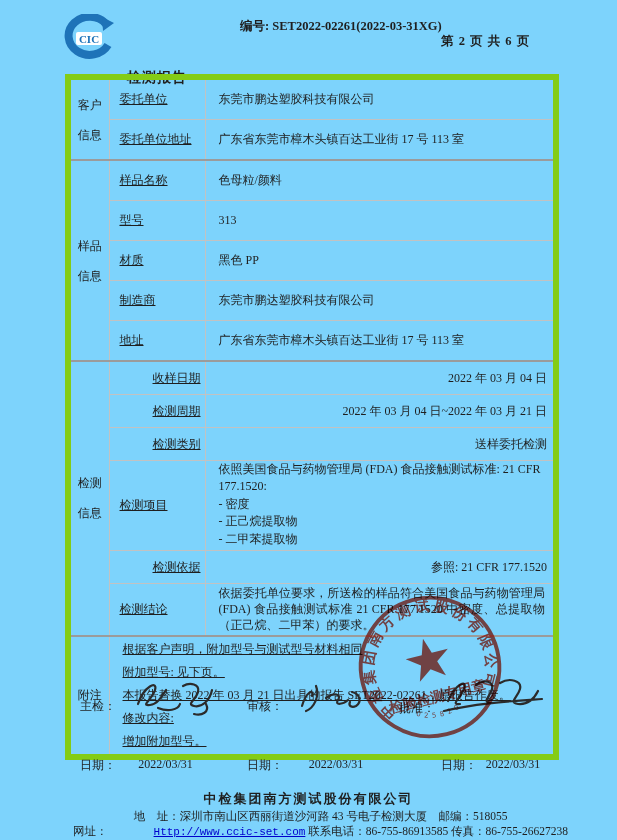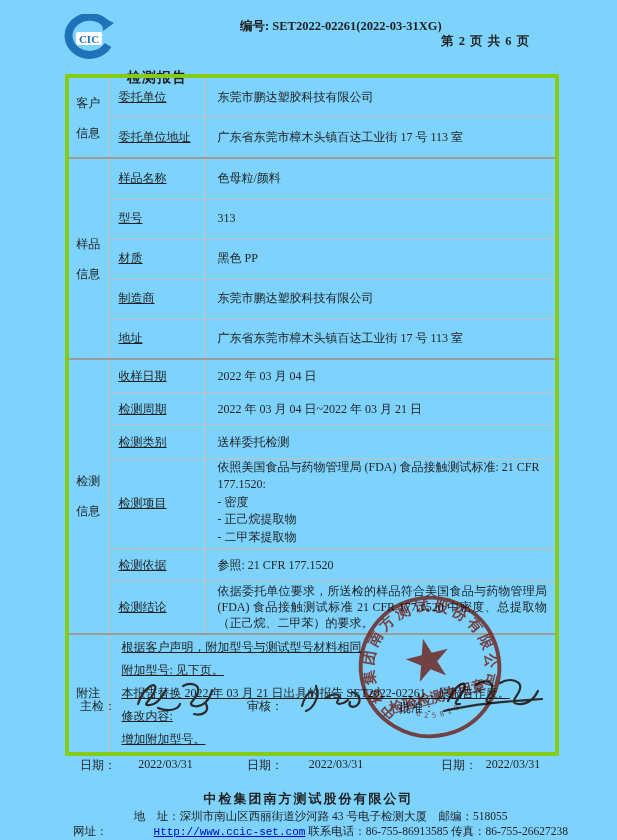--- a/index.html
+++ b/index.html
@@ -20,7 +20,7 @@
   table.rep{
     position:absolute;left:65px;top:74px;width:494px;
     border-collapse:collapse;table-layout:fixed;
-    border:4px solid #84cc16;
+    border:6px solid #84cc16;
   }
   table.rep td{
     border:1px solid #c2c2c2;

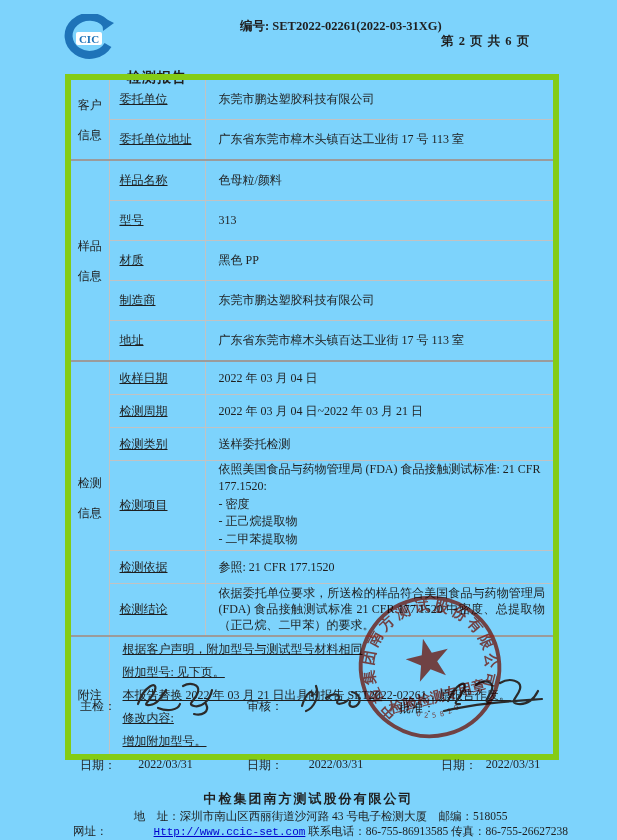--- a/index.html
+++ b/index.html
@@ -34,7 +34,7 @@
   }
   td.f-label{width:95px;padding:3px 4px 3px 10px;text-decoration:underline;}
   td.f-value{padding:3px 6px 3px 13px;}
-  .h33{height:33px;} .h26{height:26px;}
+  .h33{height:33px;} .h26{height:26px;text-align:right;}
   td.cell-items{white-space:pre-line;line-height:17.4px;padding:0 4px 2px 13px;vertical-align:top;}
   td.cell-concl{line-height:16.2px;padding:1px 8px 1px 13px;text-align:justify;vertical-align:top;}
   td.cell-note{white-space:pre-line;line-height:23px;padding:1px 20px 1px 13px;vertical-align:top;text-decoration:underline;}

